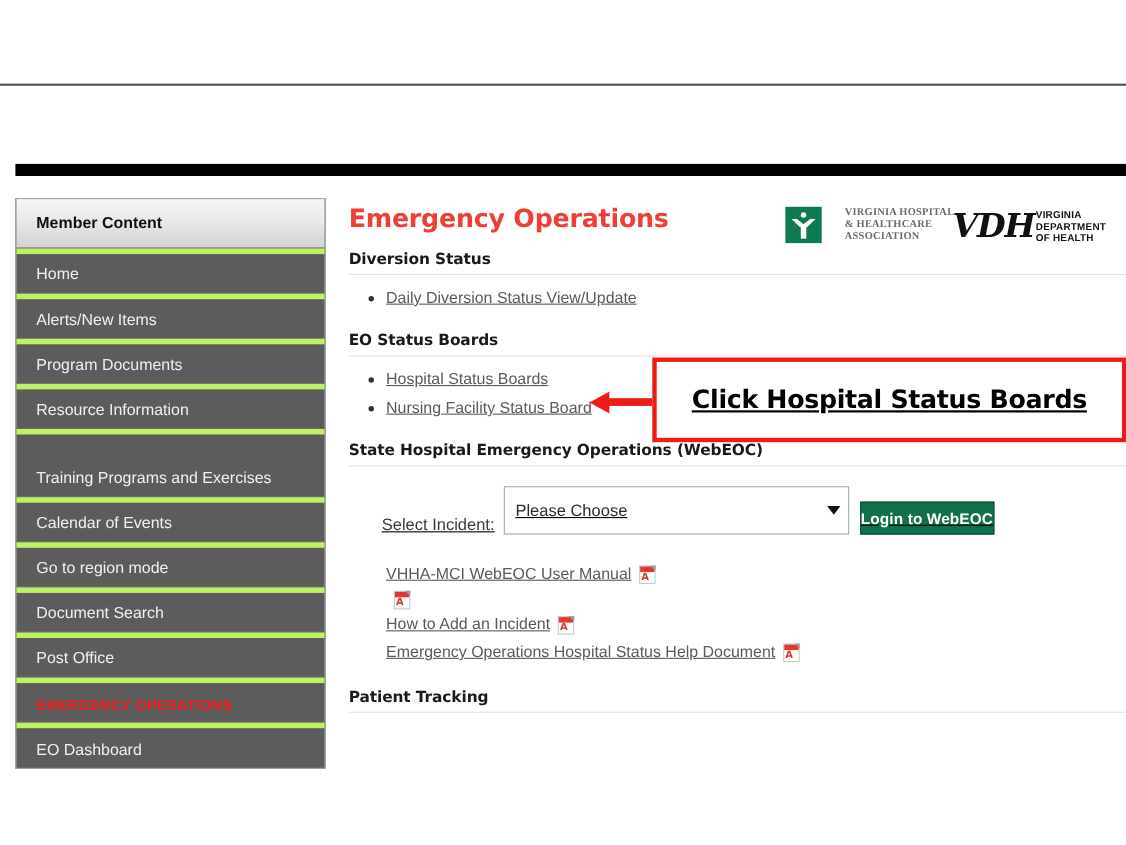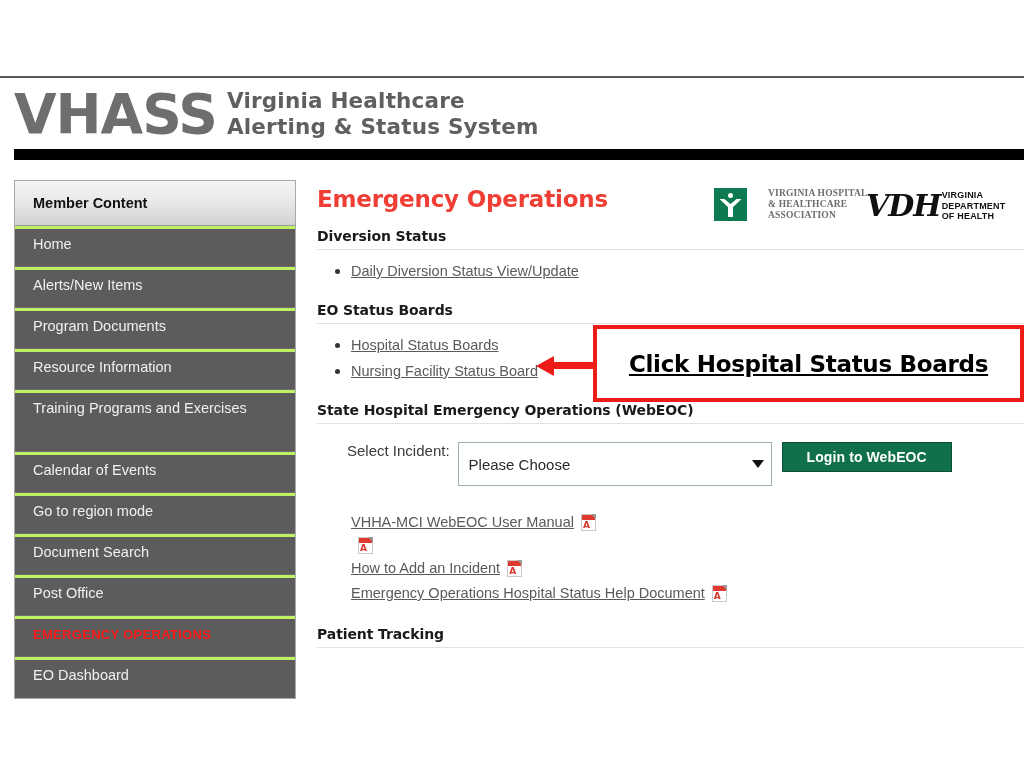--- a/index.html
+++ b/index.html
@@ -416,13 +416,6 @@
 
   <div class="header">
 
-    <div class="brand-wrap">
-      <div class="brand-vhass">VHASS</div>
-      <div class="brand-sub">
-        <div>Virginia  Healthcare</div>
-        <div>Alerting &amp; Status System</div>
-      </div>
-    </div>
 
     <div class="vhha-logo">
       <div class="vhha-mark">

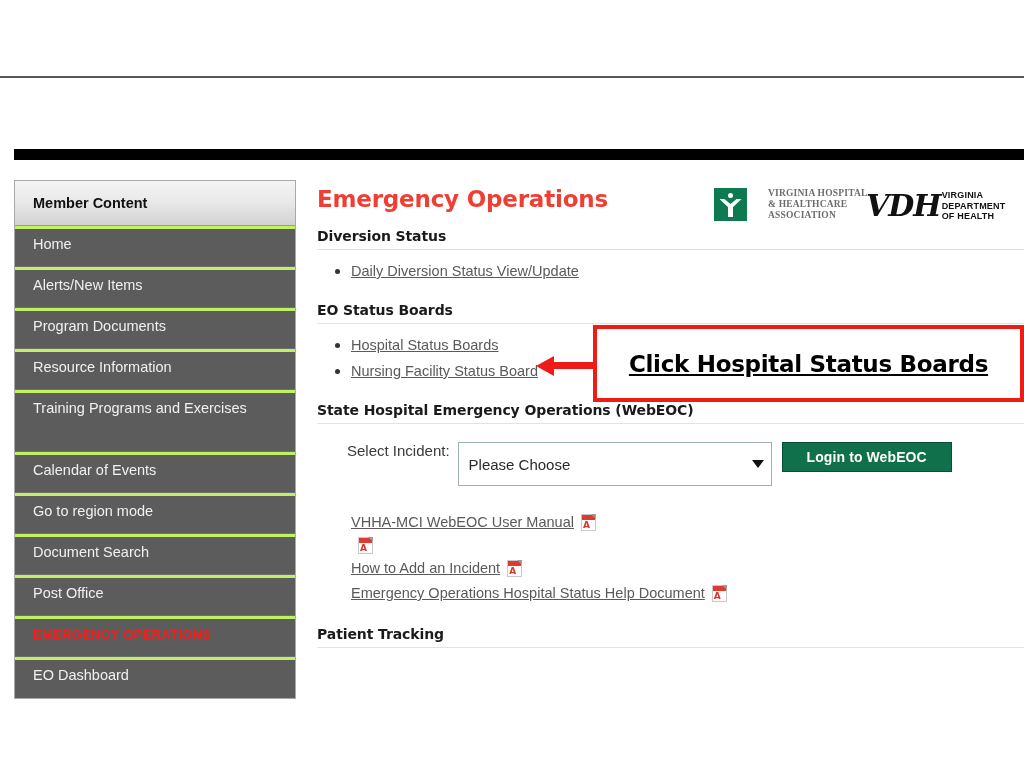--- a/index.html
+++ b/index.html
@@ -189,9 +189,9 @@
   .sidebar-item {
     min-height: 41px;
     border-bottom: 1px solid #6f6f6f;
-    border-top: 3px solid #bef264;
-    display: flex;
-    align-items: flex-start;
+    border-top: 5px solid #bef264;
+    display: flex;
+    align-items: flex-end;
     padding: 6px 10px 6px 18px;
     box-sizing: border-box;
     color: #f0f0f0;

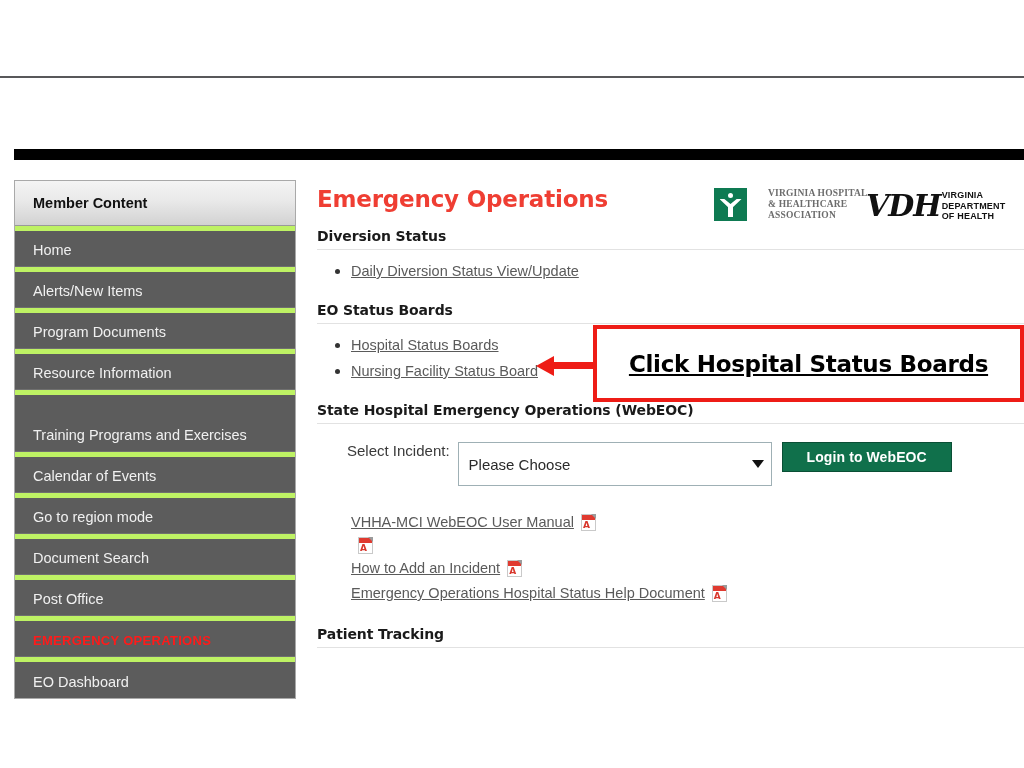--- a/index.html
+++ b/index.html
@@ -267,9 +267,10 @@
   
   .incident-row {
     display: flex;
-    align-items: flex-start;
+    align-items: flex-end;
     margin-top: 18px;
     padding-left: 30px;
+    text-decoration: underline;
   }
   .incident-label {
     font-size: 15px;

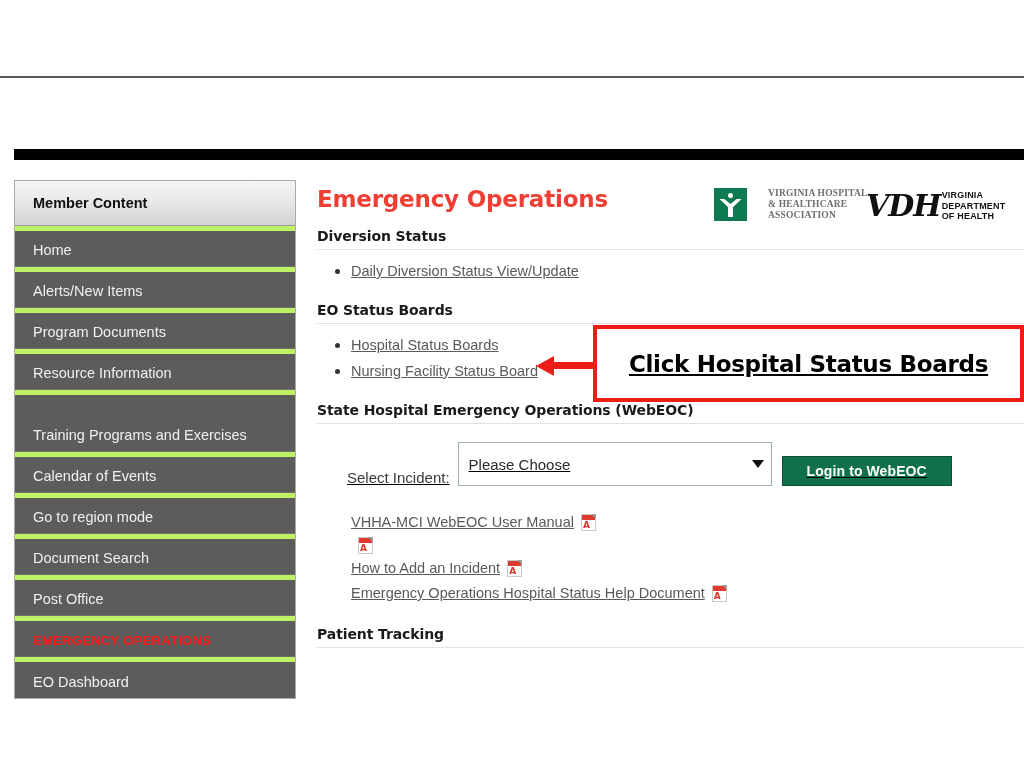--- a/index.html
+++ b/index.html
@@ -303,7 +303,7 @@
     color: #ffffff;
     font-size: 14px;
     font-weight: bold;
-    padding: 6px 24px;
+    padding: 6px 0;
     letter-spacing: 0.1px;
   }
 

